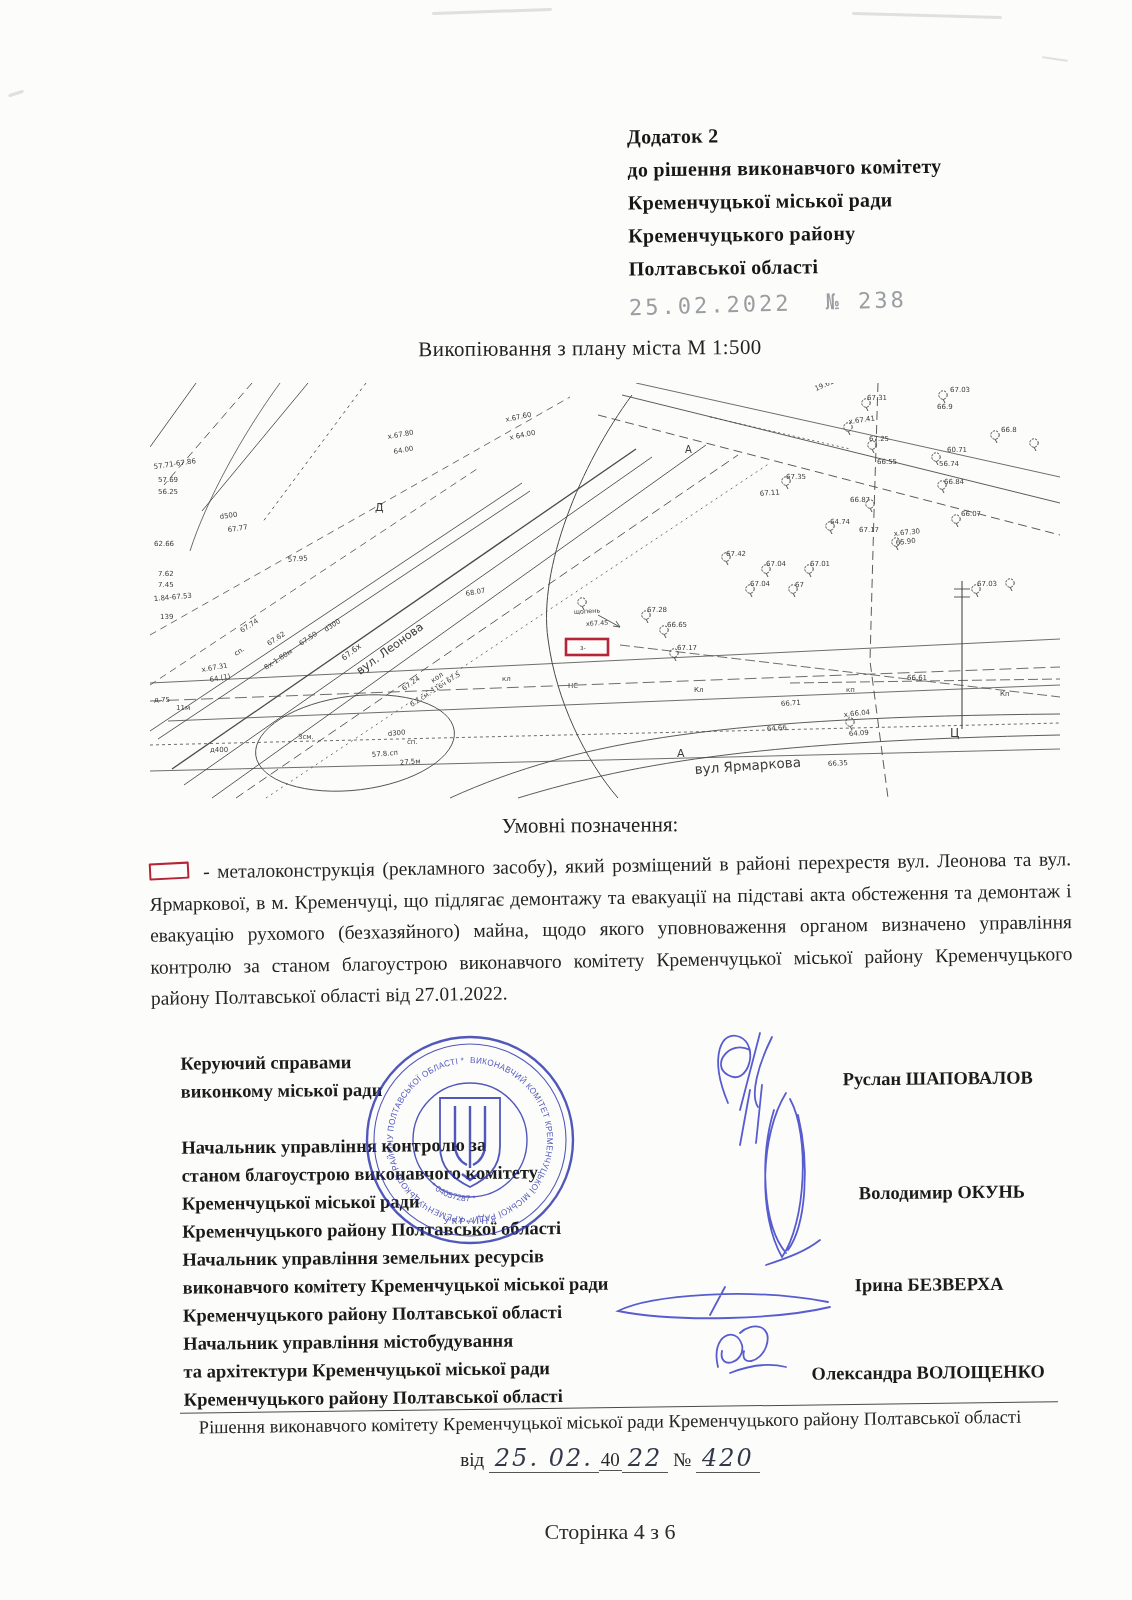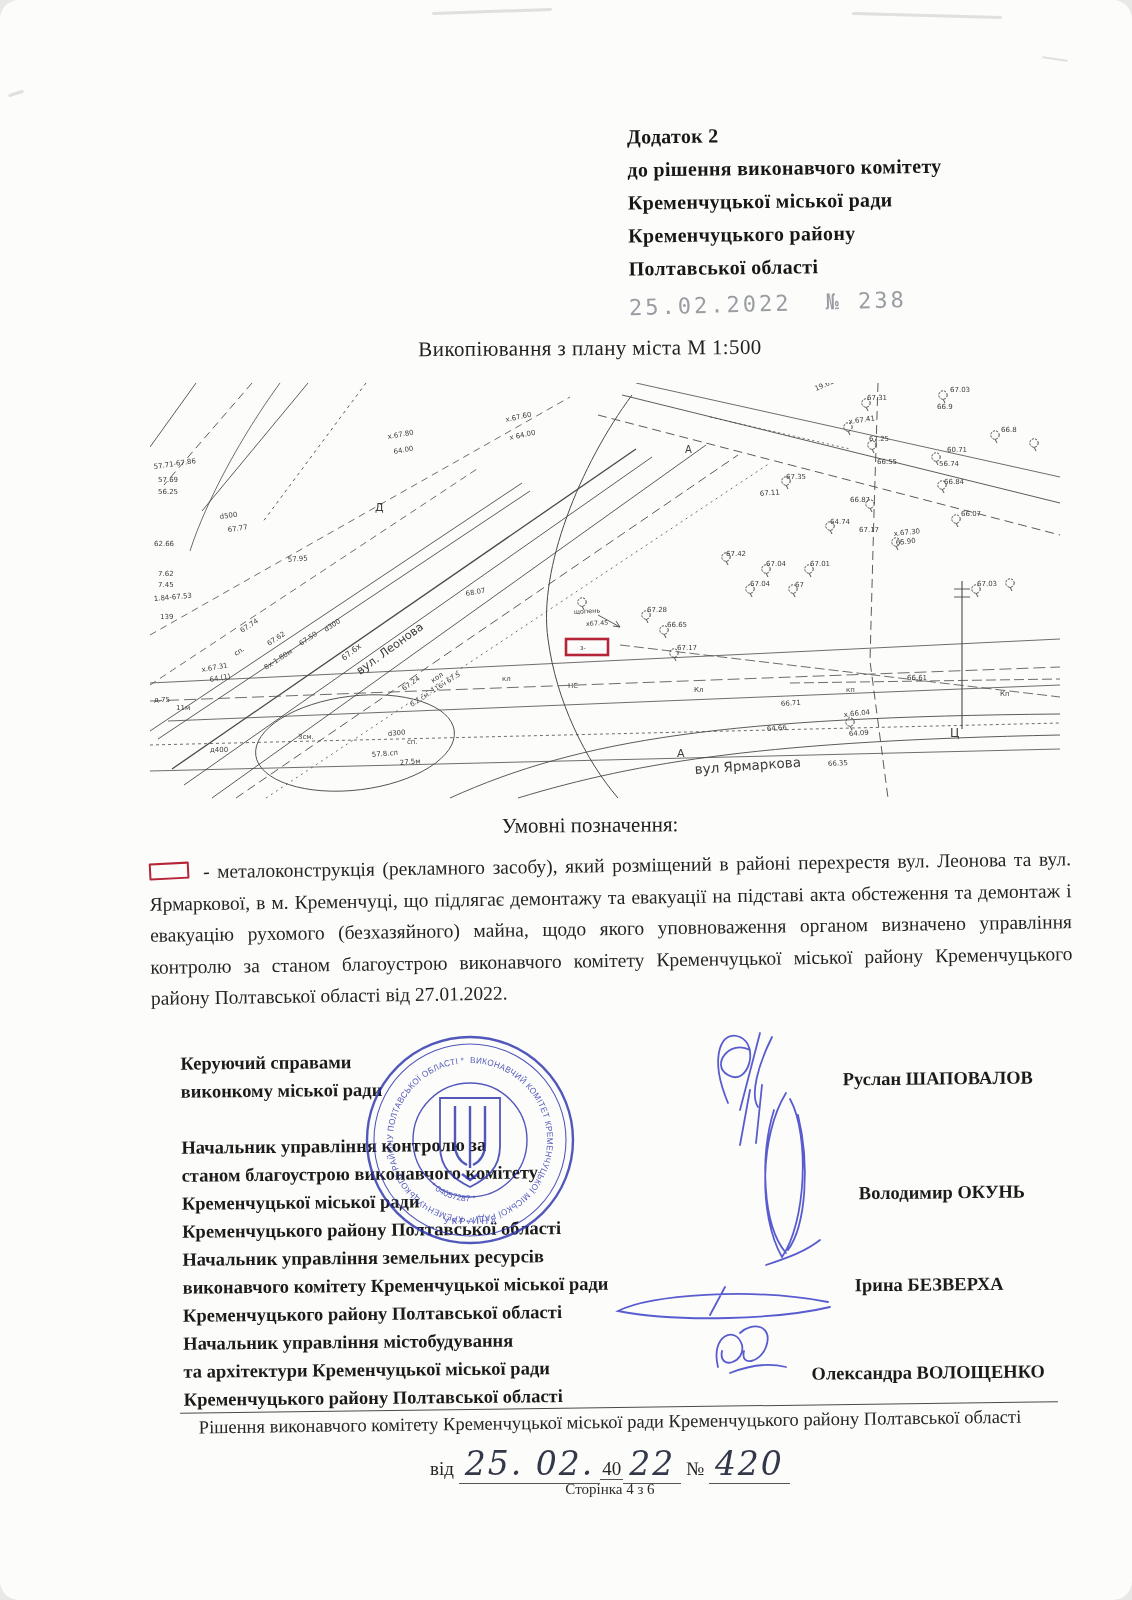--- a/index.html
+++ b/index.html
@@ -4,7 +4,7 @@
 <style>
   html,body{margin:0;padding:0;background:#e8e8e6;}
   #page{position:relative;width:1132px;height:1600px;background:#fcfcfa;overflow:hidden;
-        font-family:"Liberation Serif",serif;color:#1d1d1d;border-radius:19px;}
+        font-family:"Liberation Serif",serif;color:#1d1d1d;}
   .abs{position:absolute;}
   
   .artifact{position:absolute;background:#c9c9c7;opacity:.55;border-radius:2px;}

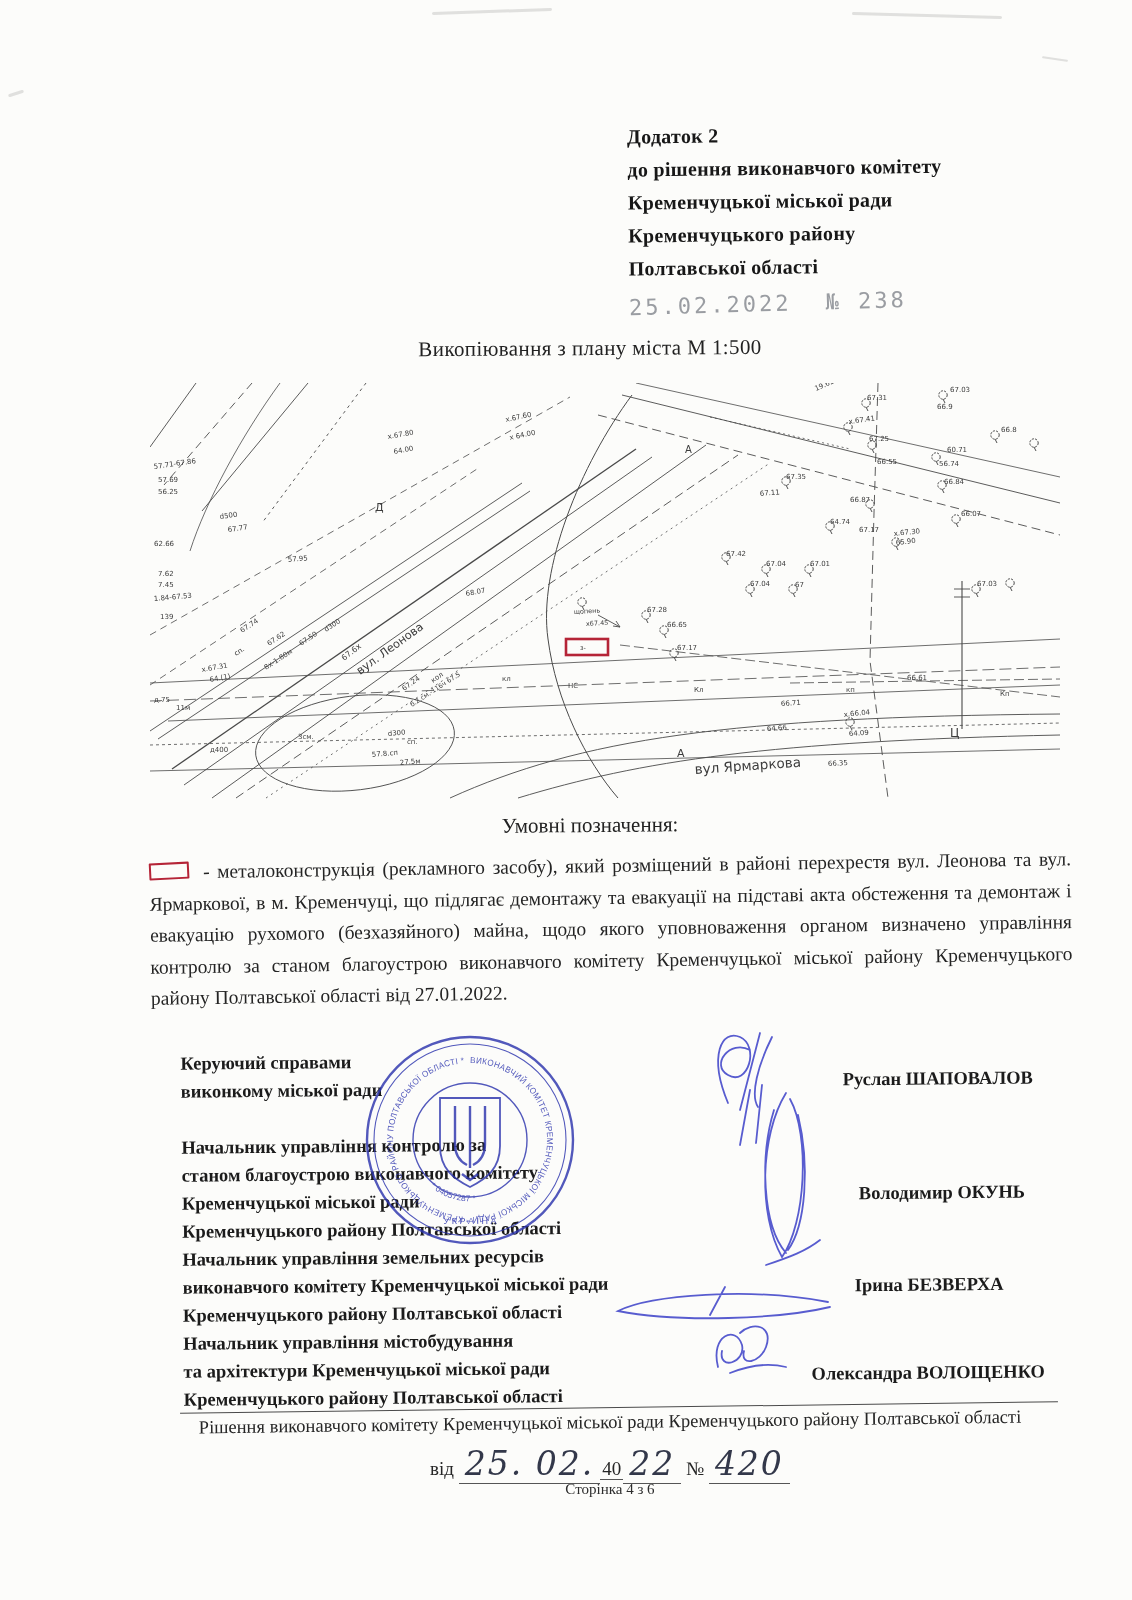--- a/index.html
+++ b/index.html
@@ -36,7 +36,7 @@
   #footer-line1{left:130px;top:1412px;width:960px;text-align:center;font-size:18.5px;color:#262626;
                 transform:rotate(-0.75deg);}
   #footer-ref{left:130px;top:1444px;width:960px;text-align:center;font-size:19px;color:#262626;}
-  .hand{font-family:"DejaVu Serif",serif;font-style:italic;font-size:33px;color:#33384a;
+  .hand{font-family:"DejaVu Serif",serif;font-style:italic;font-size:24px;color:#33384a;
         padding:0 6px;border-bottom:1.6px solid #555;letter-spacing:2px;}
   .hand2{border-bottom:1.6px solid #555;padding:0 2px;}
   #footer-page{left:130px;top:1481px;width:960px;text-align:center;font-size:15px;color:#2c2c2c;}

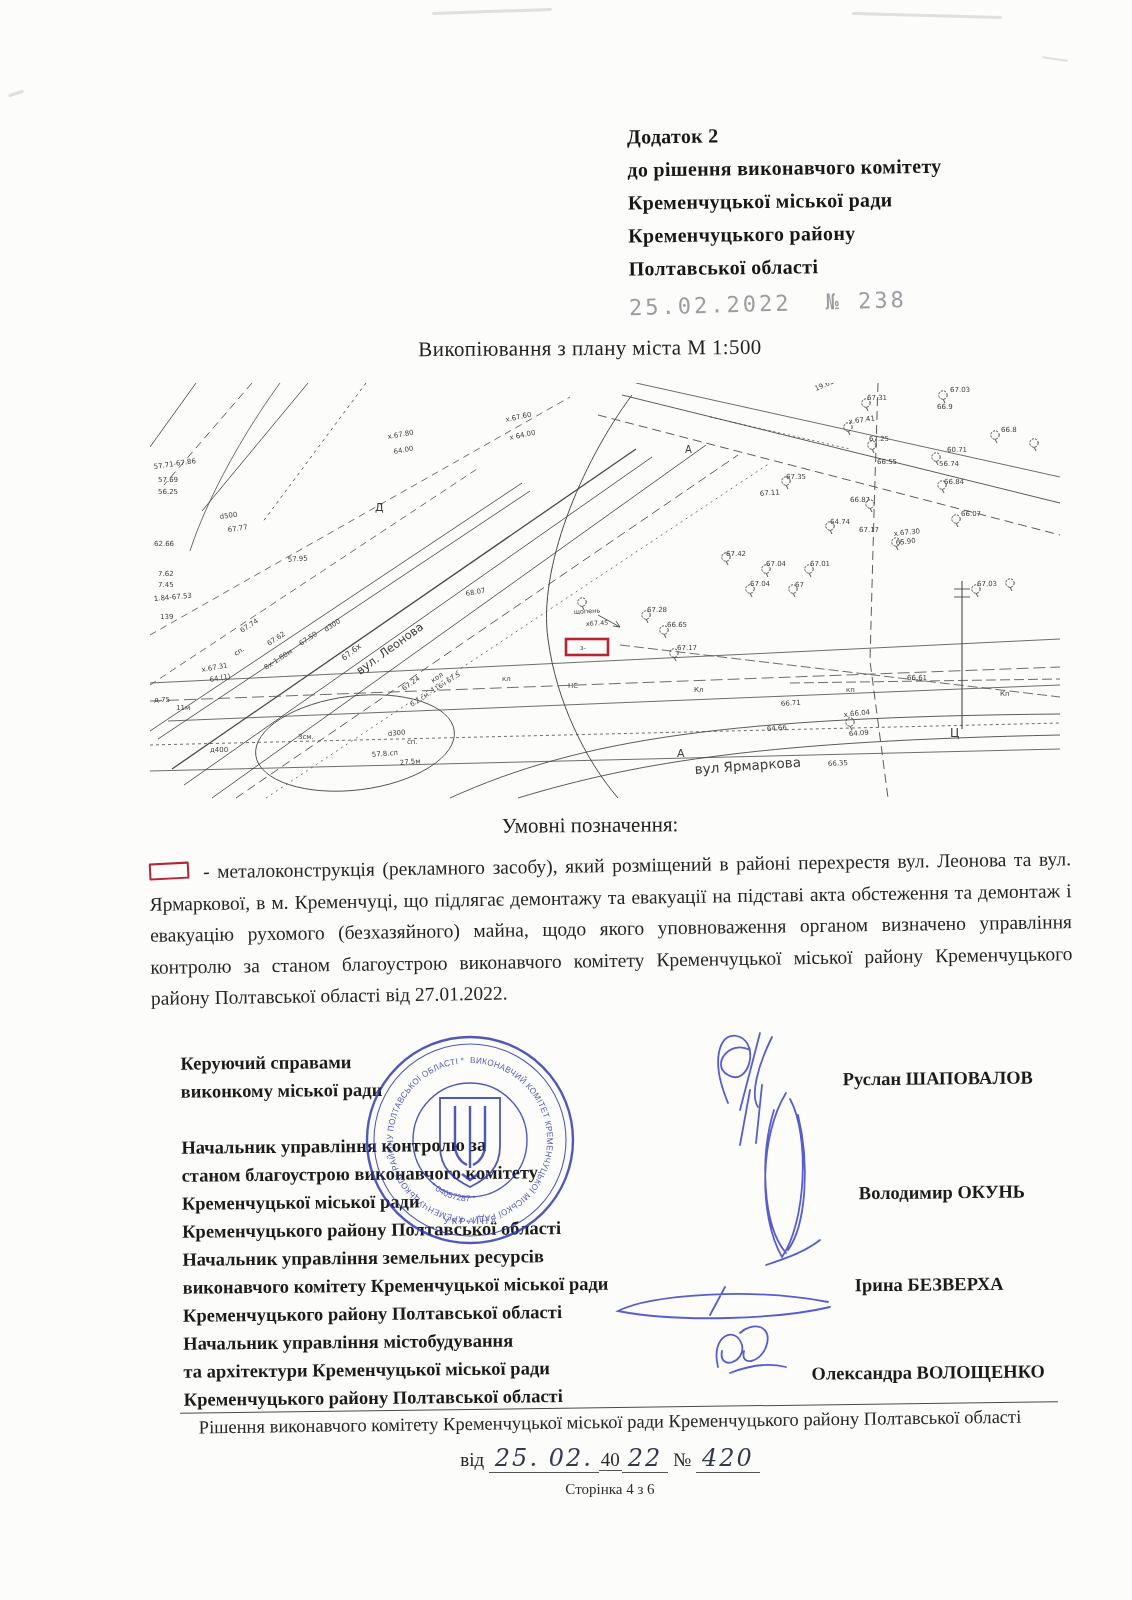--- a/index.html
+++ b/index.html
@@ -39,7 +39,7 @@
   .hand{font-family:"DejaVu Serif",serif;font-style:italic;font-size:24px;color:#33384a;
         padding:0 6px;border-bottom:1.6px solid #555;letter-spacing:2px;}
   .hand2{border-bottom:1.6px solid #555;padding:0 2px;}
-  #footer-page{left:130px;top:1481px;width:960px;text-align:center;font-size:15px;color:#2c2c2c;}
+  #footer-page{left:130px;top:1519px;width:960px;text-align:center;font-size:22px;color:#2c2c2c;}
   
   .ink{stroke:#3c41c8;fill:none;stroke-linecap:round;stroke-width:1.8;opacity:.85;}
   #stamp-svg text{fill:#2d35ae;font-family:"Liberation Sans",sans-serif;}

